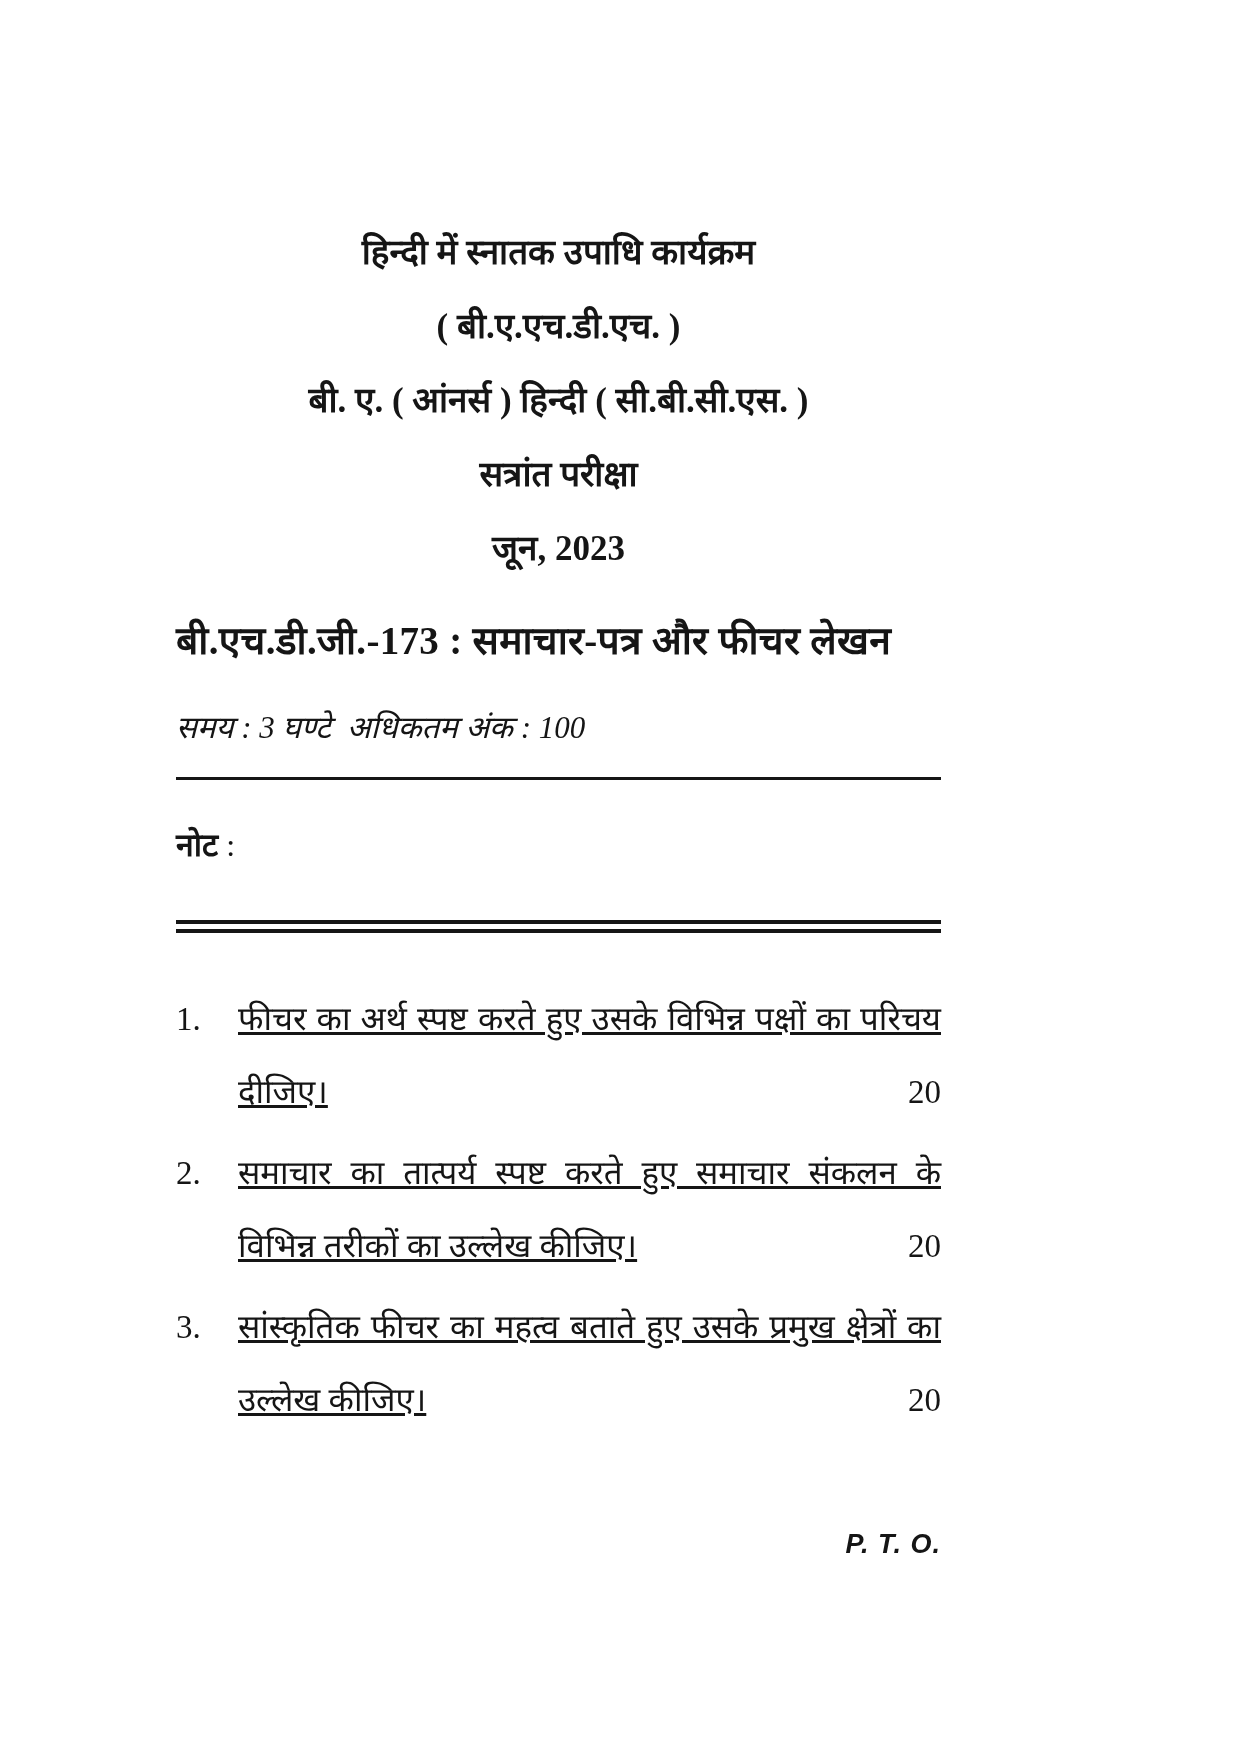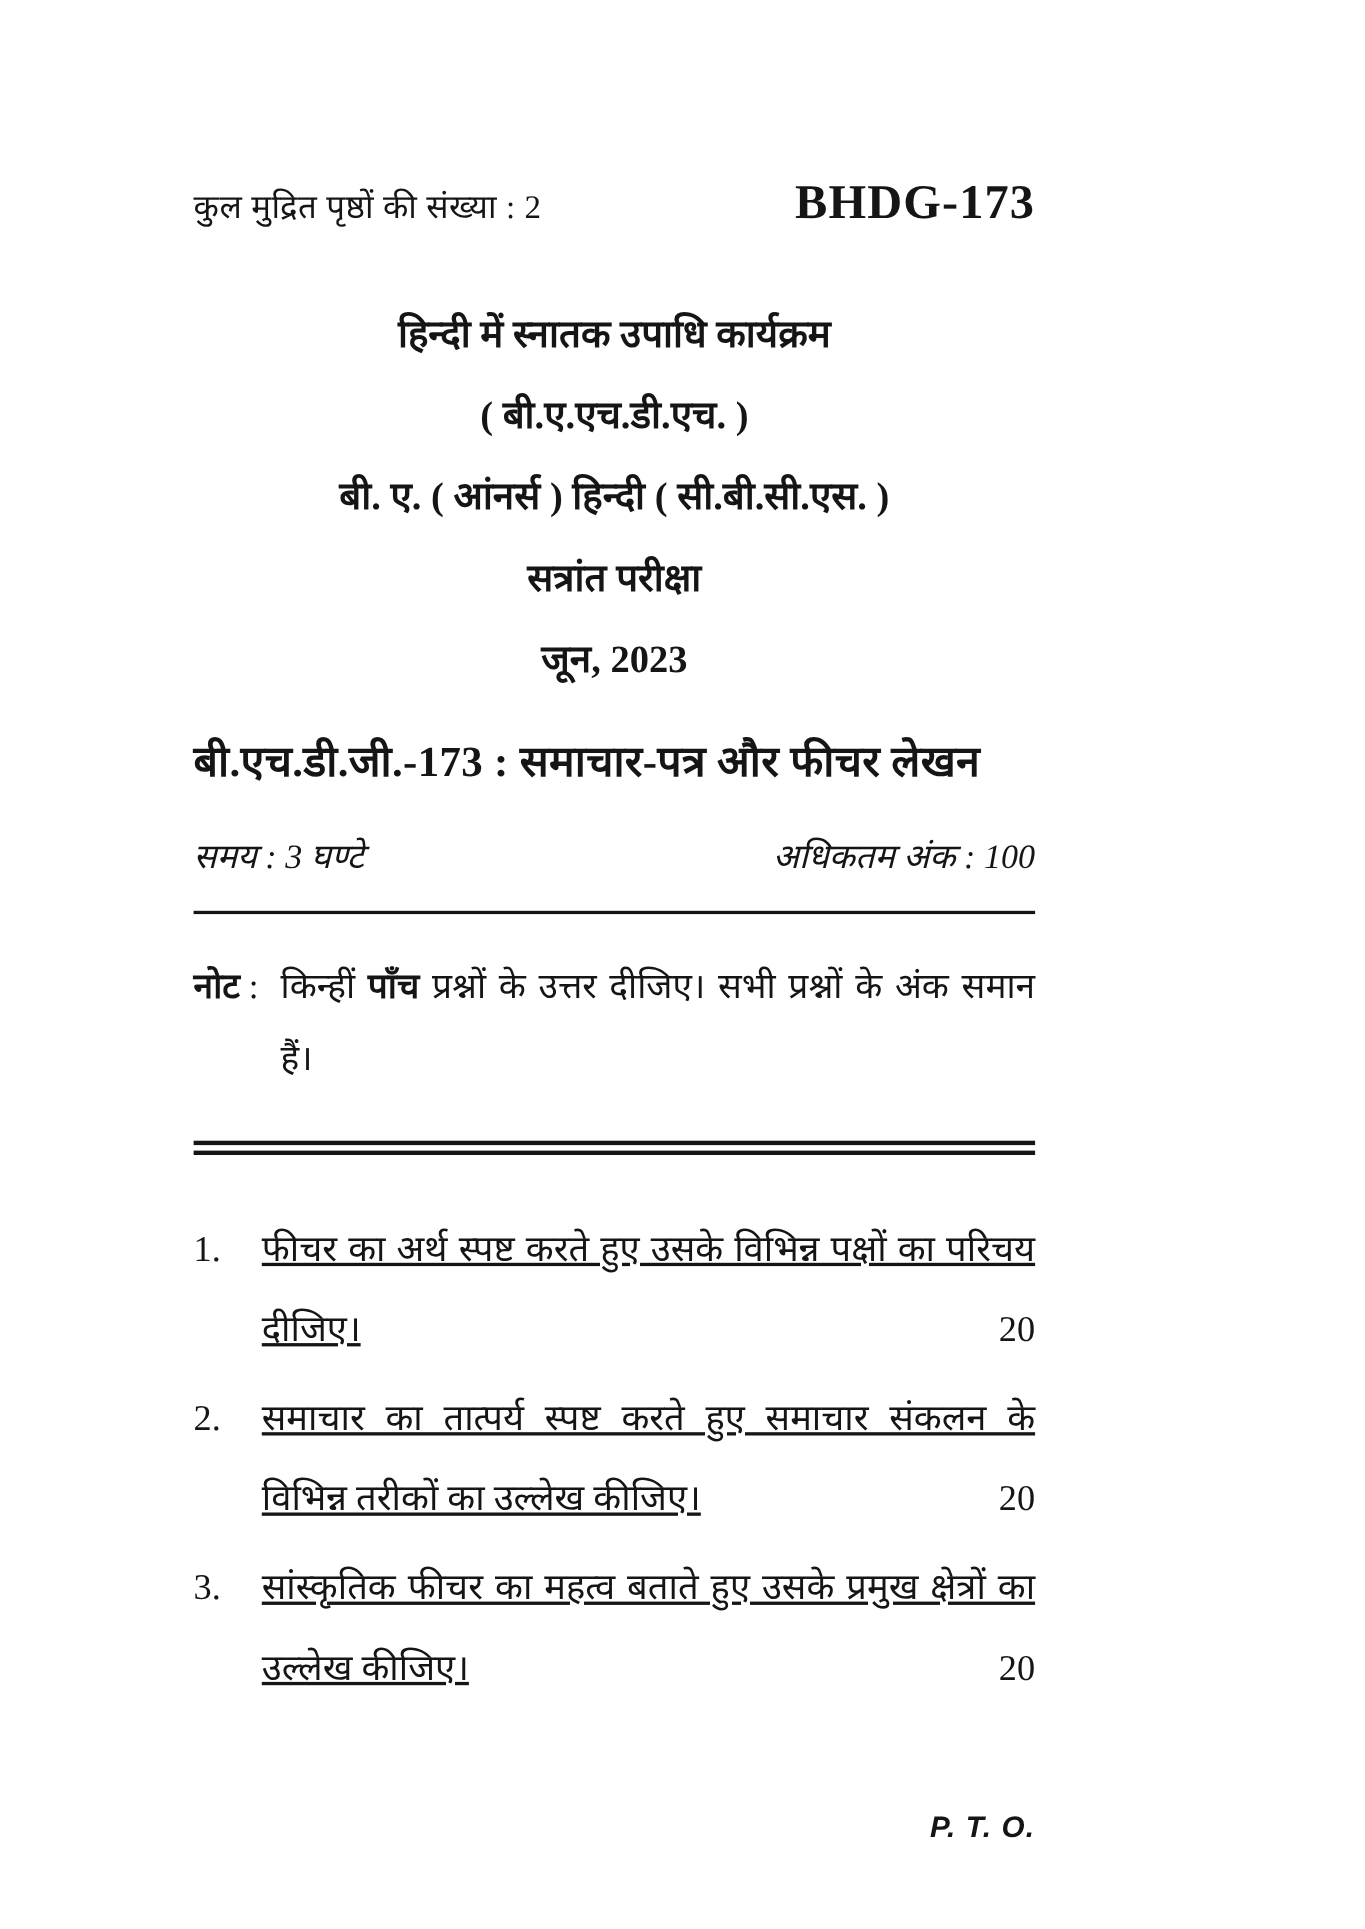--- a/index.html
+++ b/index.html
@@ -121,10 +121,6 @@
 
 <div class="page">
 
-  <div class="header-row">
-    <span class="pages-note">कुल मुद्रित पृष्ठों की संख्या : 2</span>
-    <span class="paper-code">BHDG-173</span>
-  </div>
 
   <div class="title-block">
     <div class="title-line">हिन्दी में स्नातक उपाधि कार्यक्रम</div>

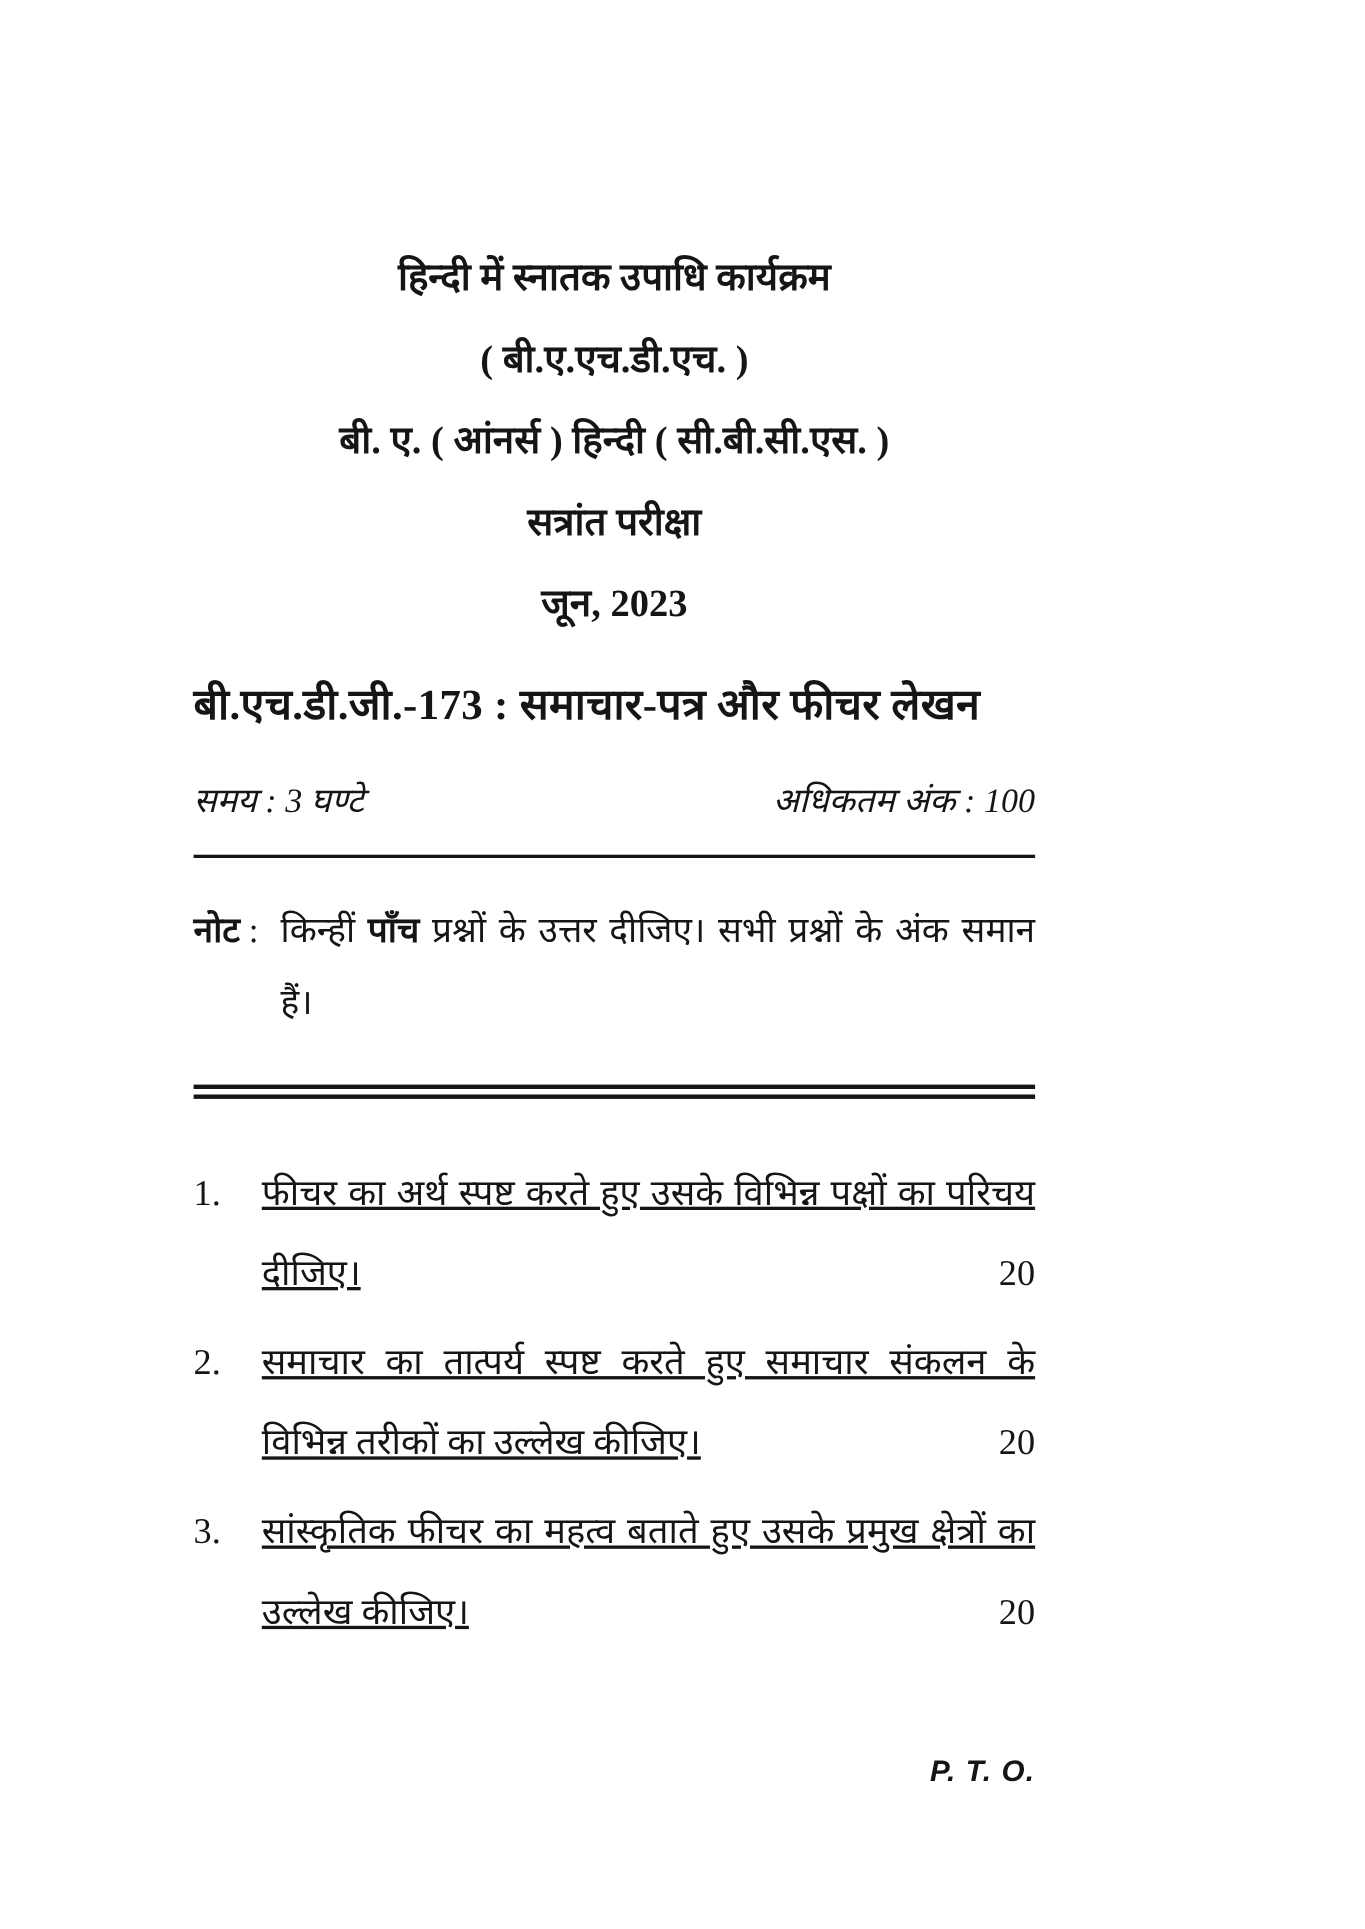--- a/index.html
+++ b/index.html
@@ -52,7 +52,7 @@
   .time-row {
     margin-top: 40px;
     display: flex;
-    justify-content: space-between;
+    justify-content: flex-start;
     font-size: 31px;
     font-style: italic;
     gap: 16px;

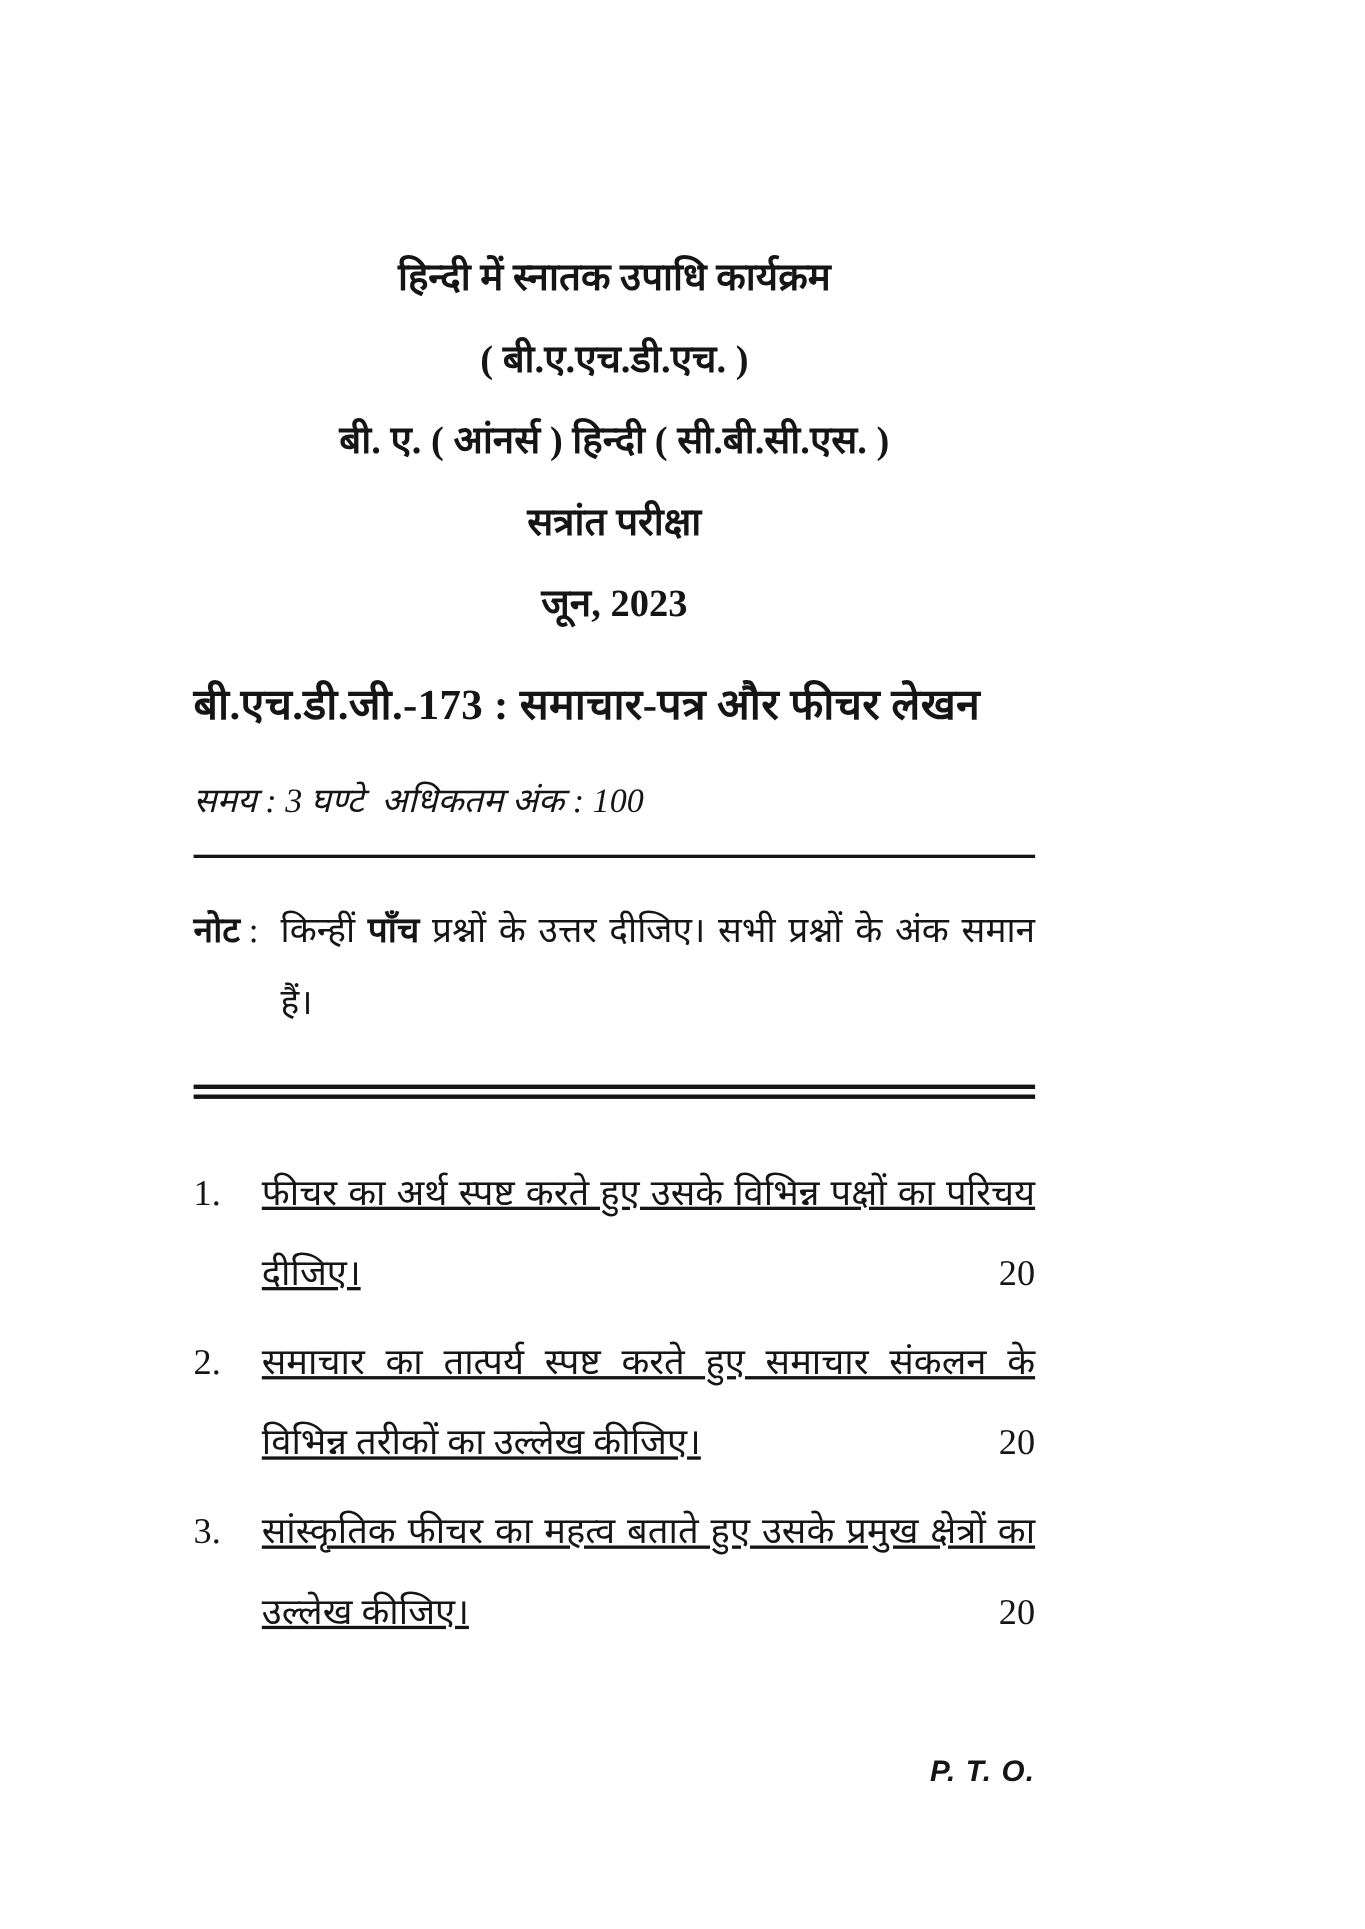--- a/index.html
+++ b/index.html
@@ -141,7 +141,6 @@
 
   <div class="note-row">
     <span class="note-label"><b>नोट</b><span class="colon"> : </span></span>
-    <span class="note-text"><span>किन्हीं </span><span class="bold">पाँच</span><span> प्रश्नों के उत्तर दीजिए। सभी प्रश्नों के अंक समान हैं।</span></span>
   </div>
 
   <div class="rule-double"></div>

